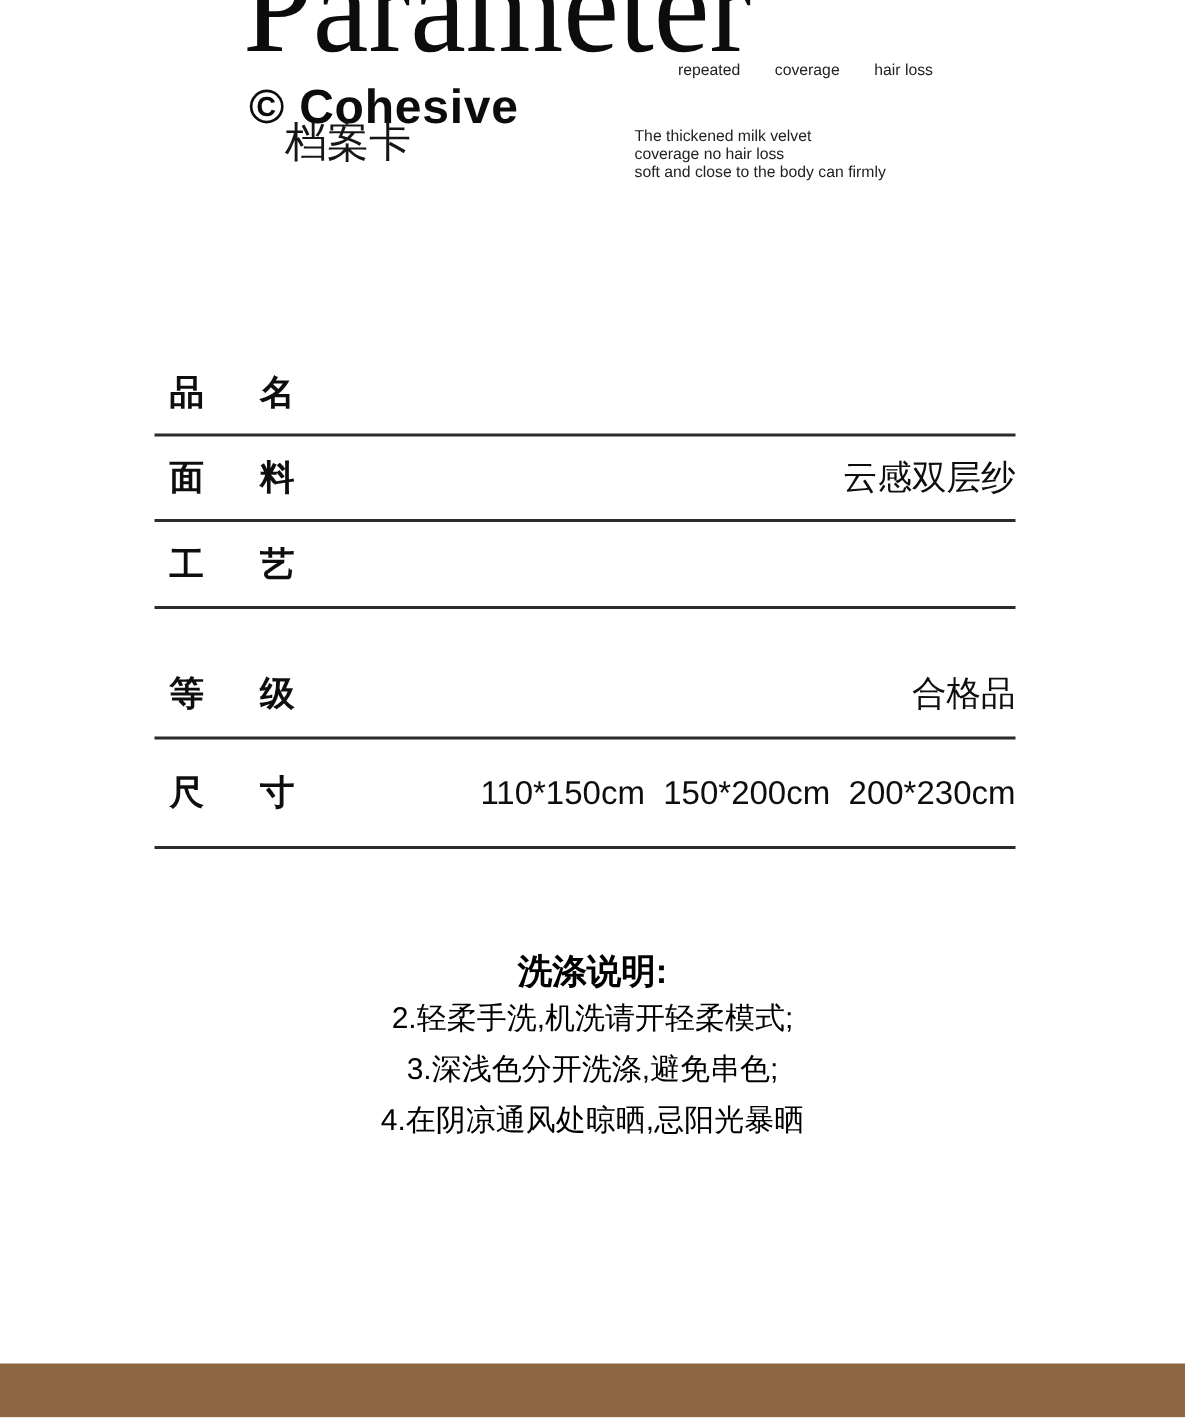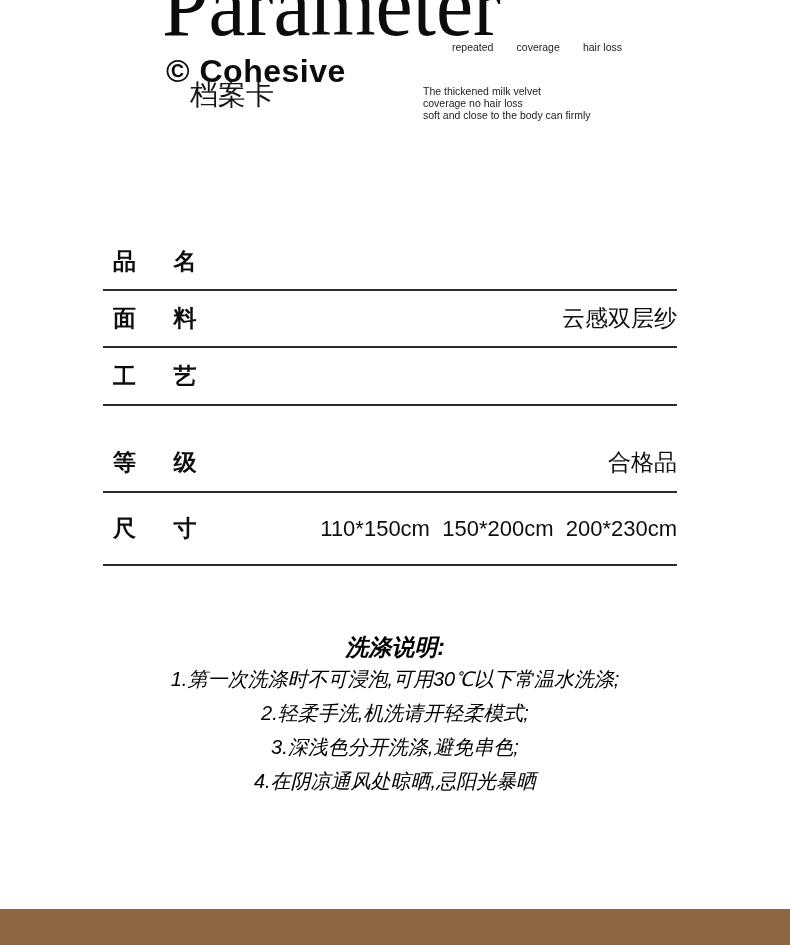--- a/index.html
+++ b/index.html
@@ -49,7 +49,7 @@
   .r5 .spec-value{font-size:22px;}
 
   
-  .wash{position:absolute;left:0;top:632px;width:790px;text-align:center;color:#000;font-style:italic;}
+  .wash{position:absolute;left:0;top:632px;width:790px;text-align:center;color:#000;}
   .wash-title{font-size:23px;font-weight:700;line-height:30px;}
   .wash-line{font-size:20px;line-height:34px;}
 

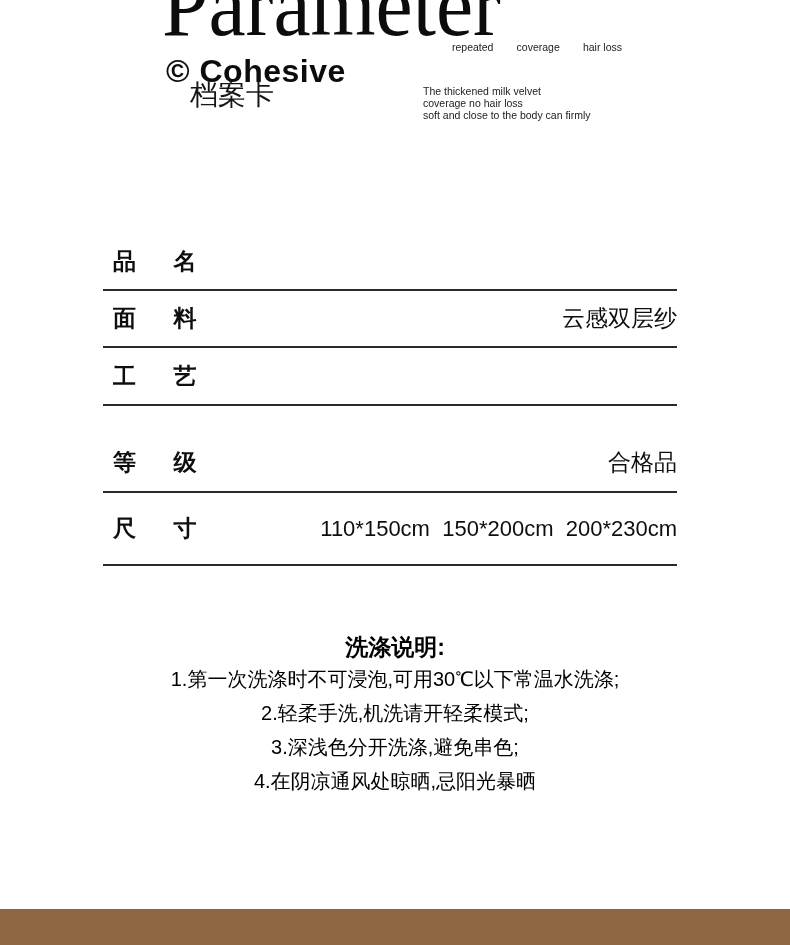--- a/index.html
+++ b/index.html
@@ -100,7 +100,6 @@
 
   <section class="wash">
     <div class="wash-title">洗涤说明:</div>
-    <div class="wash-line">1.第一次洗涤时不可浸泡,可用30℃以下常温水洗涤;</div>
     <div class="wash-line">2.轻柔手洗,机洗请开轻柔模式;</div>
     <div class="wash-line">3.深浅色分开洗涤,避免串色;</div>
     <div class="wash-line">4.在阴凉通风处晾晒,忌阳光暴晒</div>

